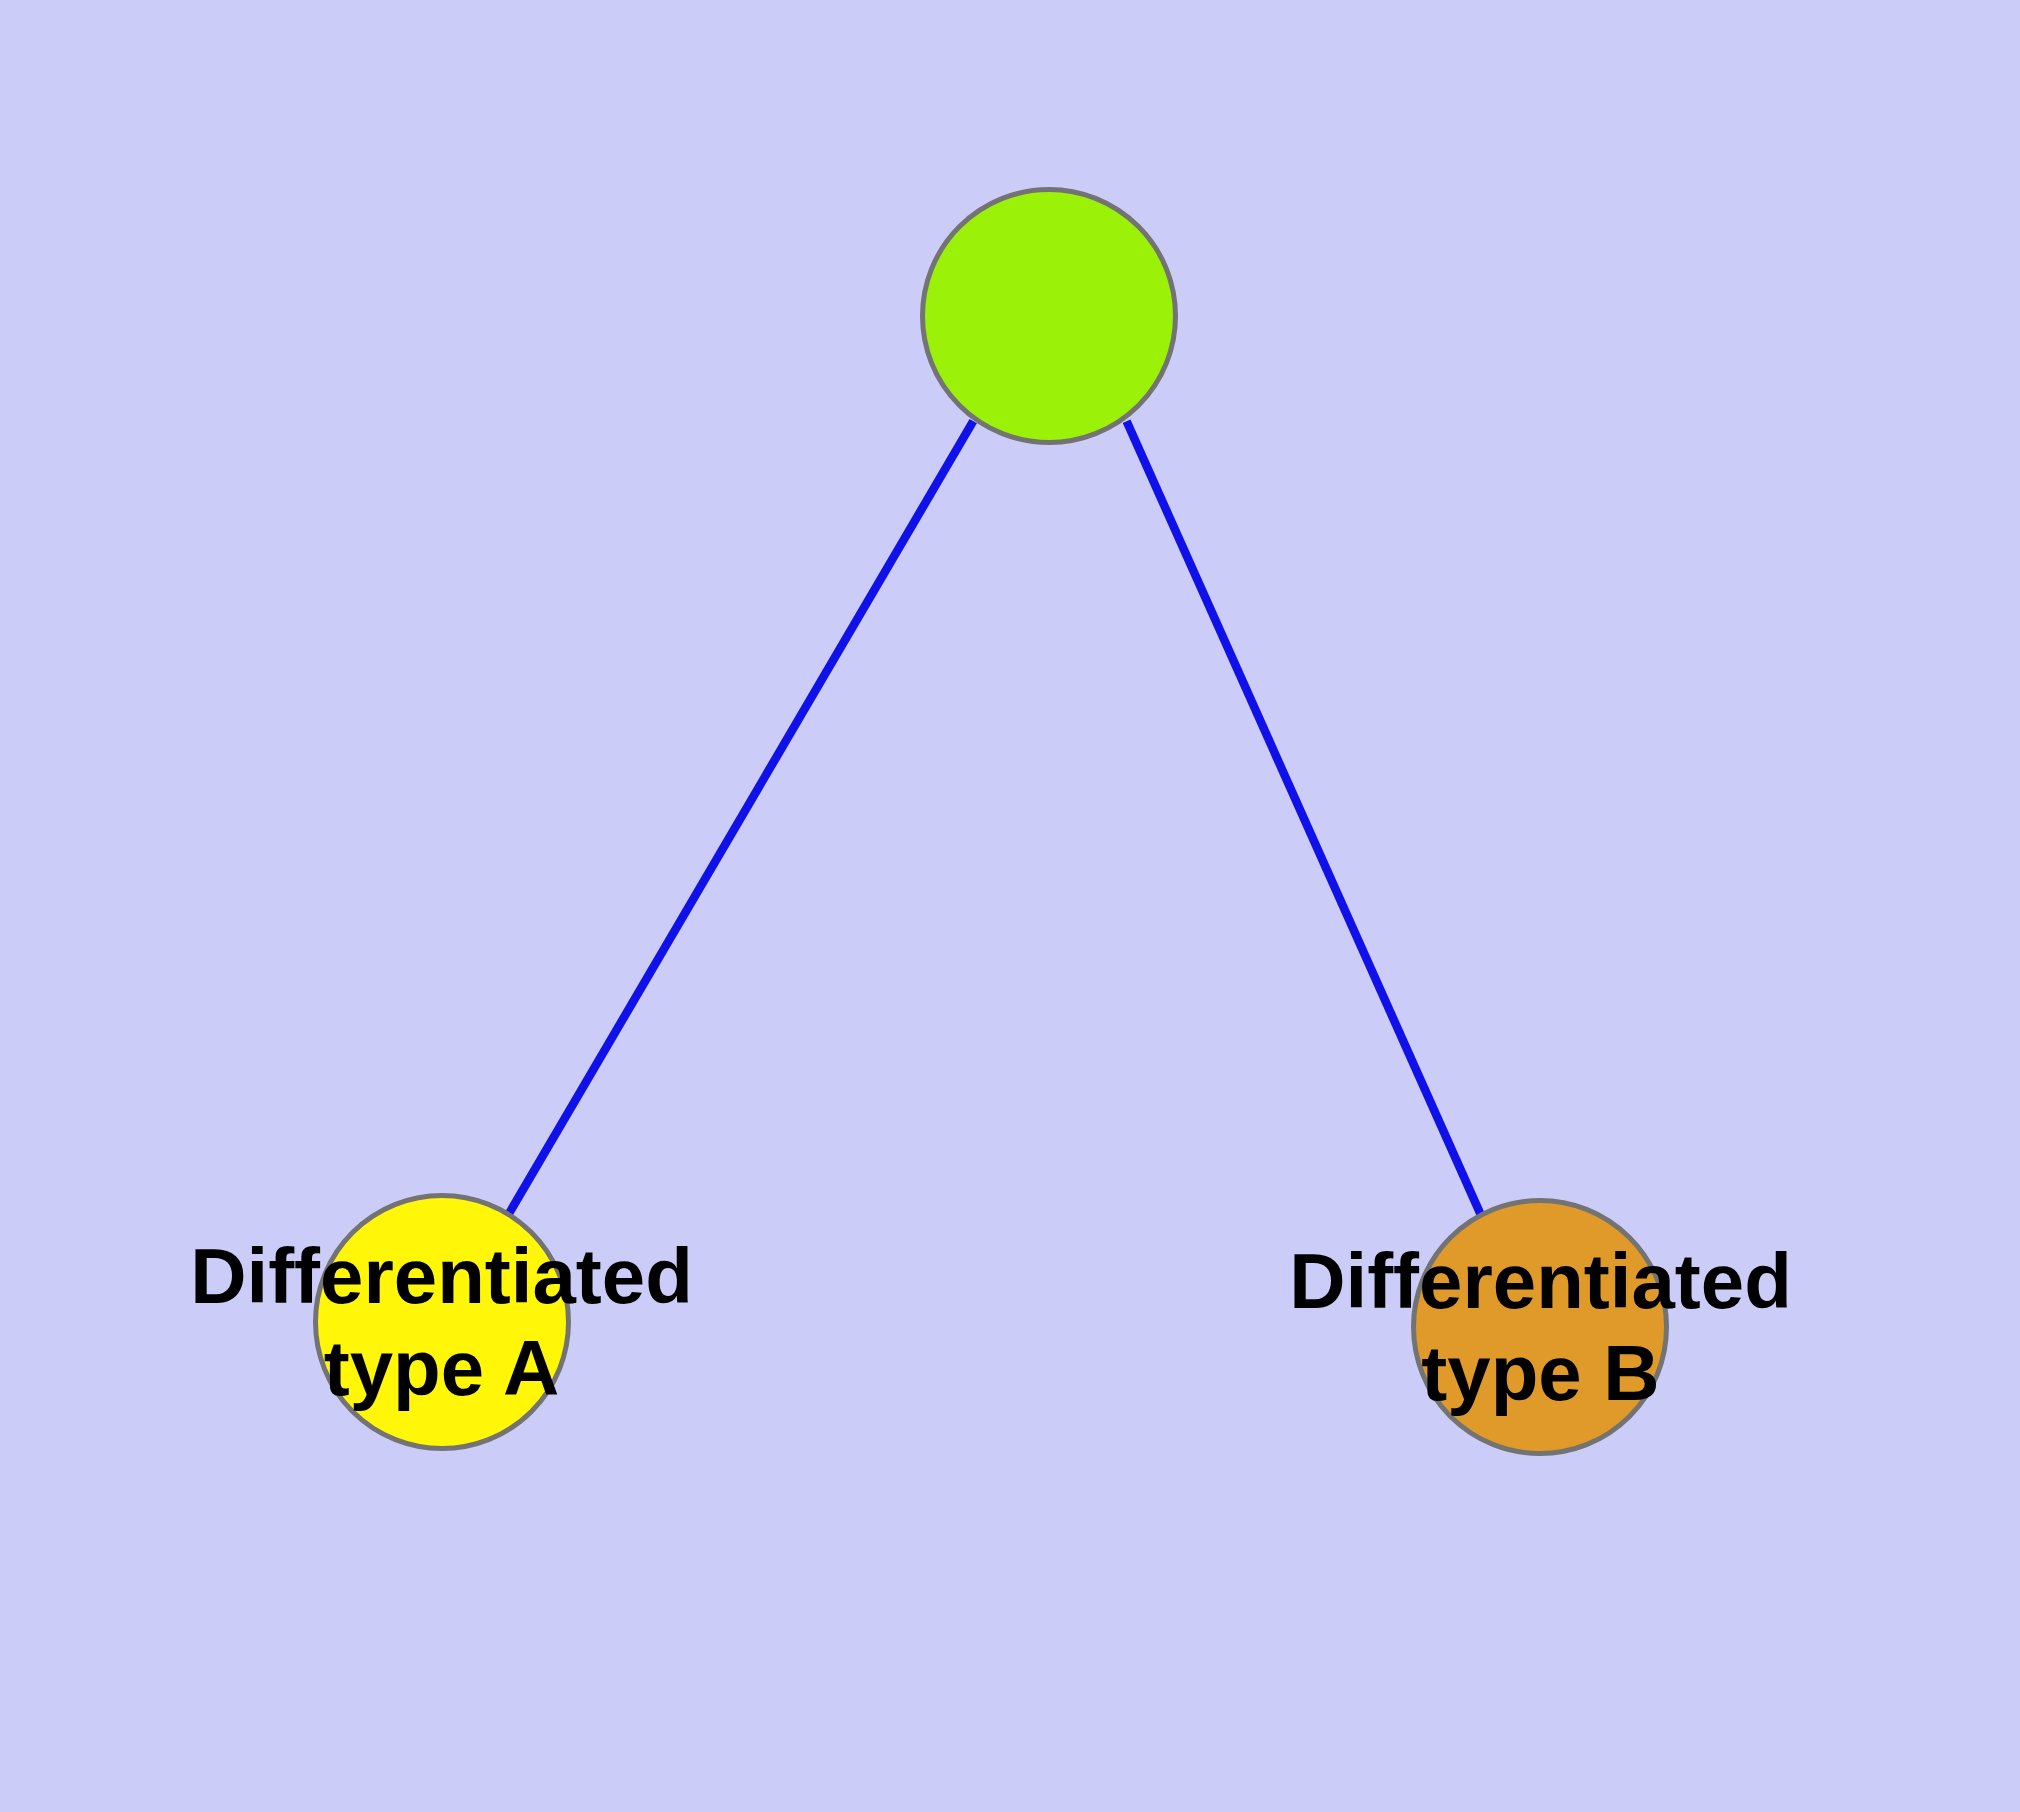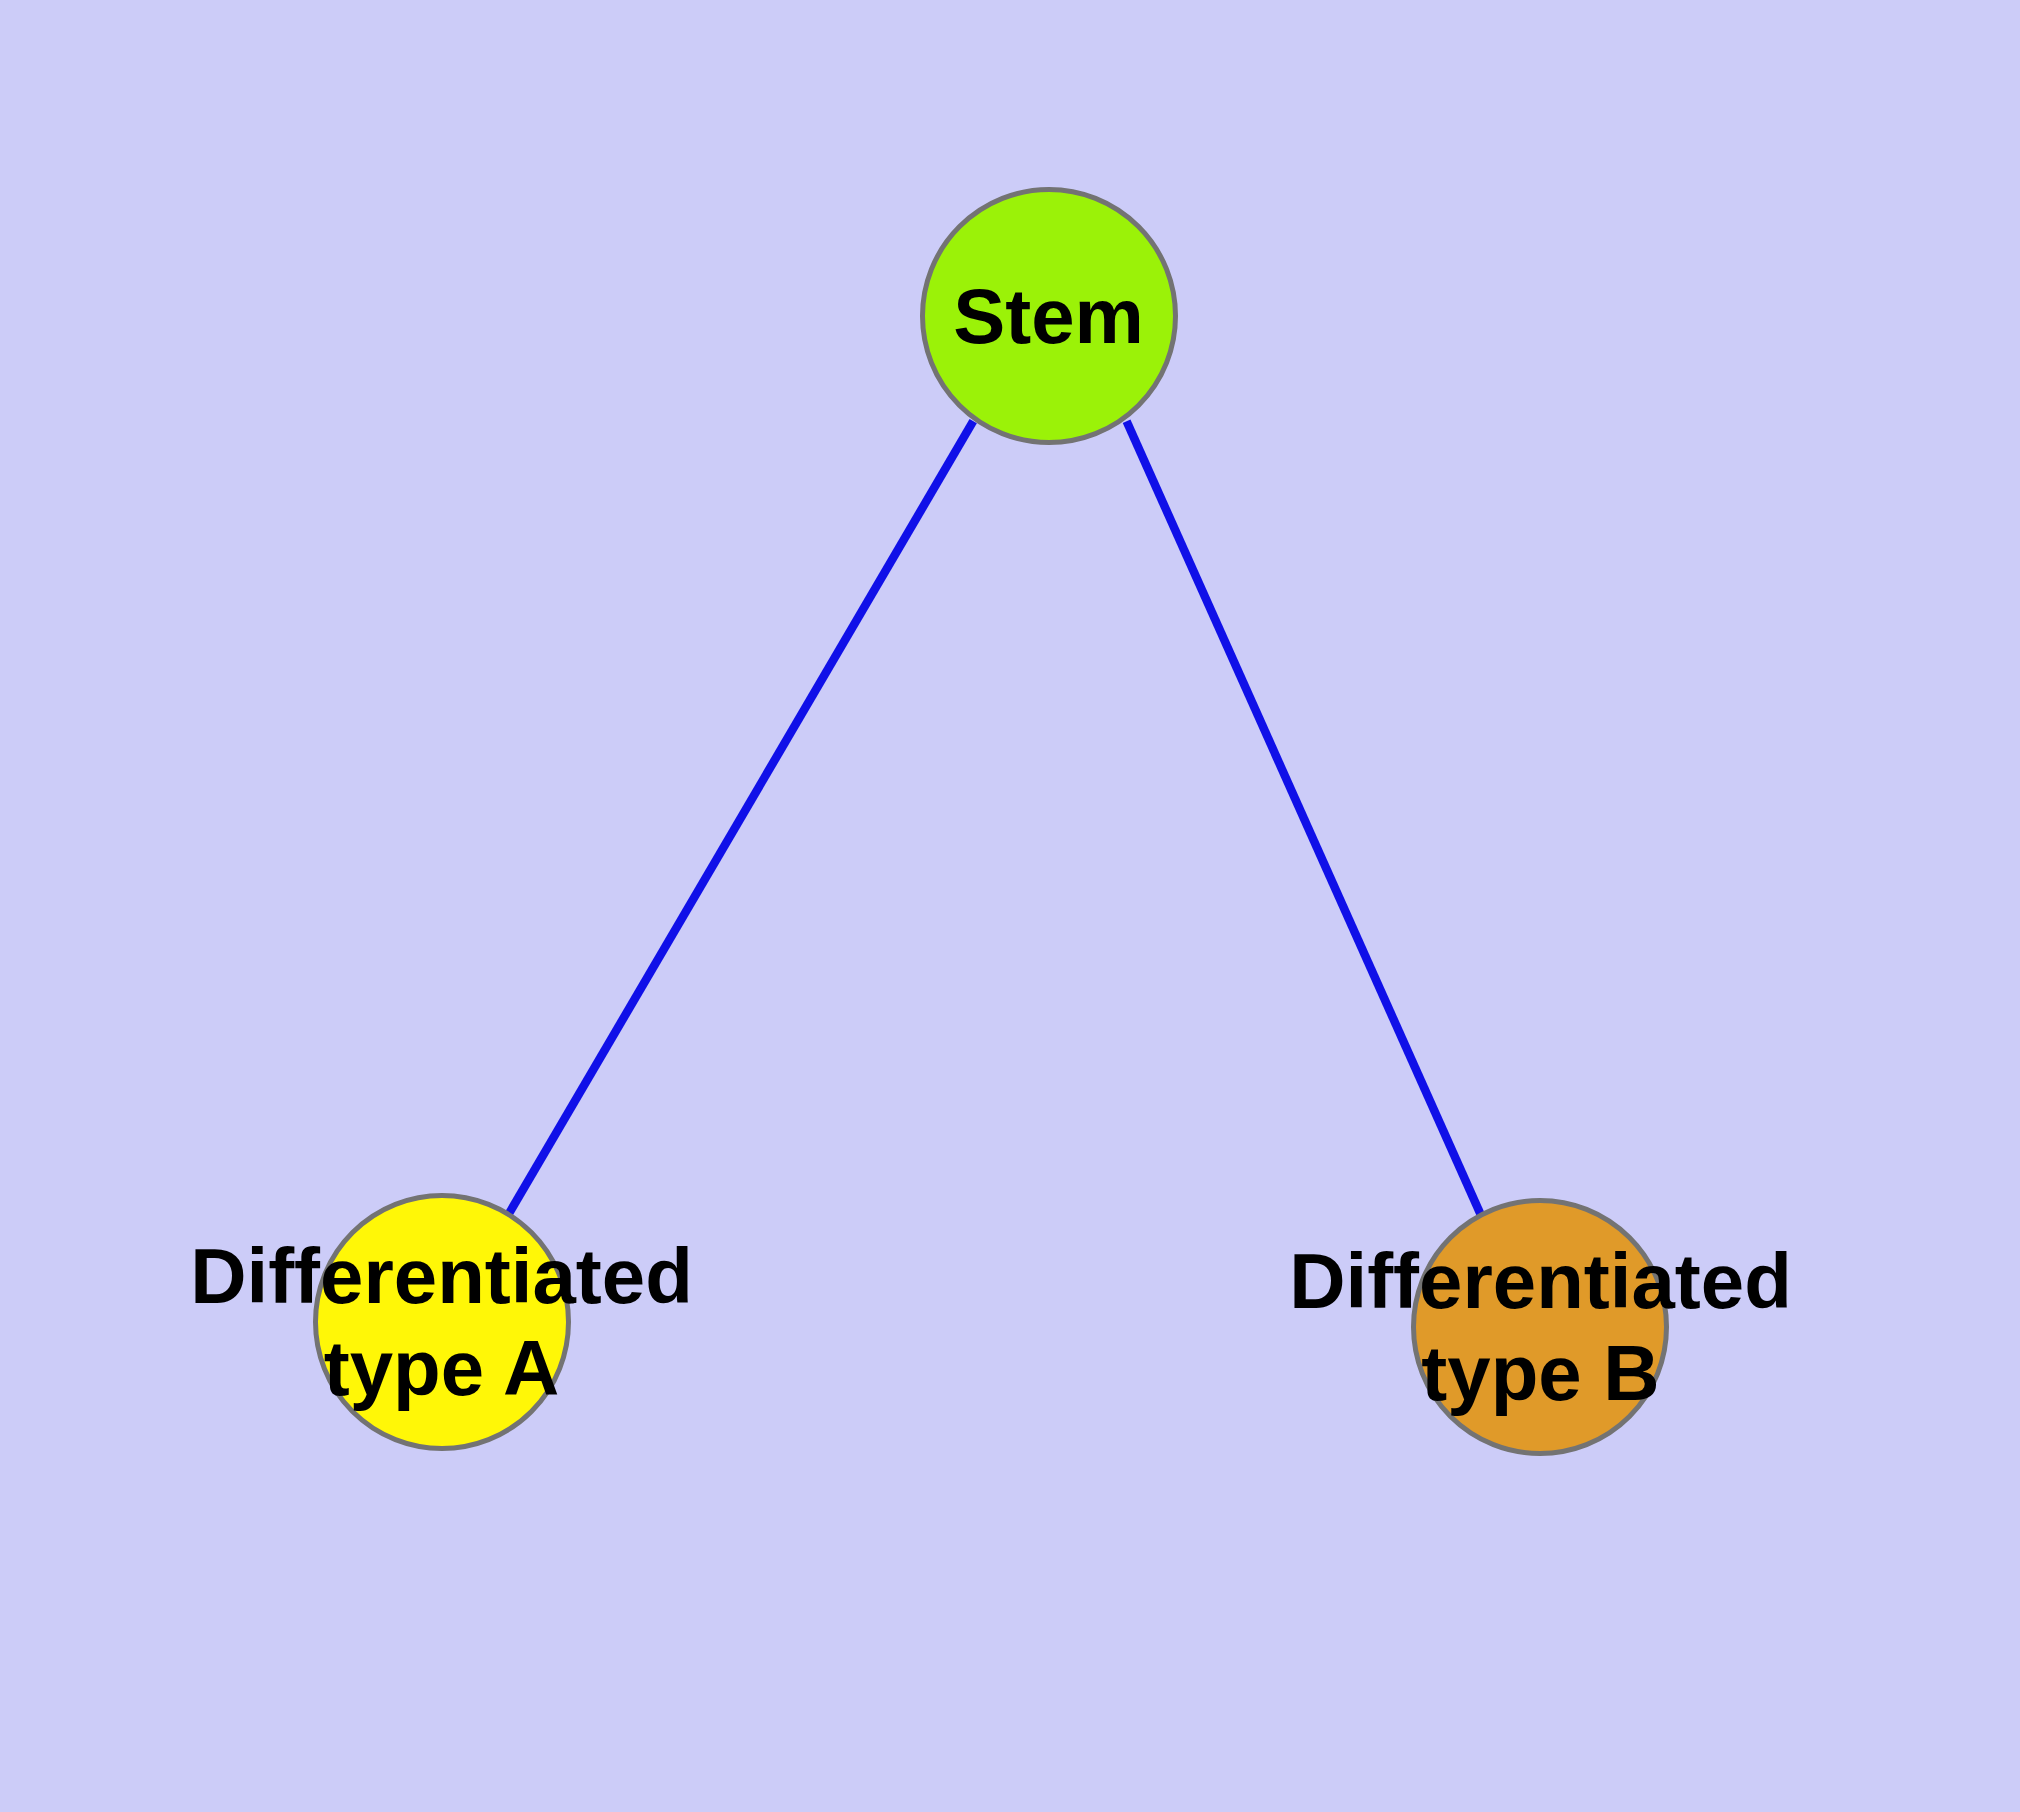--- a/index.html
+++ b/index.html
@@ -94,7 +94,6 @@
 
   <div class="node" id="node-diffb" style="left: 1411px; top: 1198px; width: 258px; height: 258px; background: rgb(224, 154, 41); border-color: rgb(115, 115, 115);"></div>
 
-  <div class="node-label" id="label-stem" style="left: 794px; top: 270px; width: 509px;">Stem</div>
 
   <div class="node-label" id="label-diffa" style="left: 187px; top: 1230px; width: 509px;">Differentiated
 type A</div>

